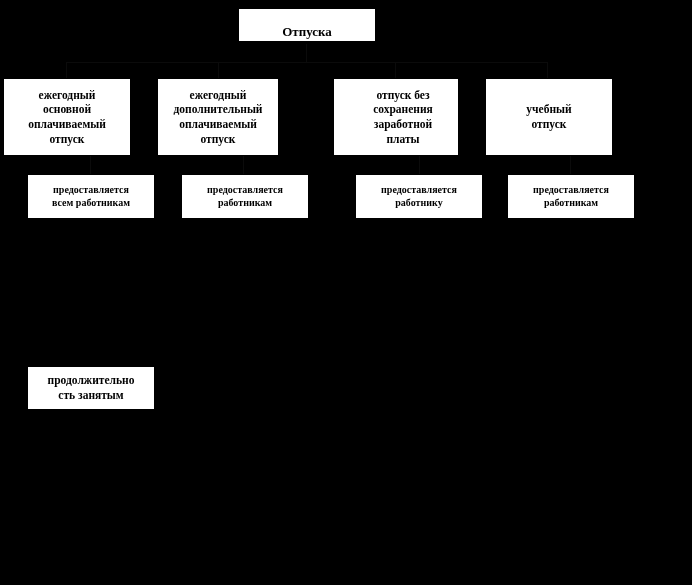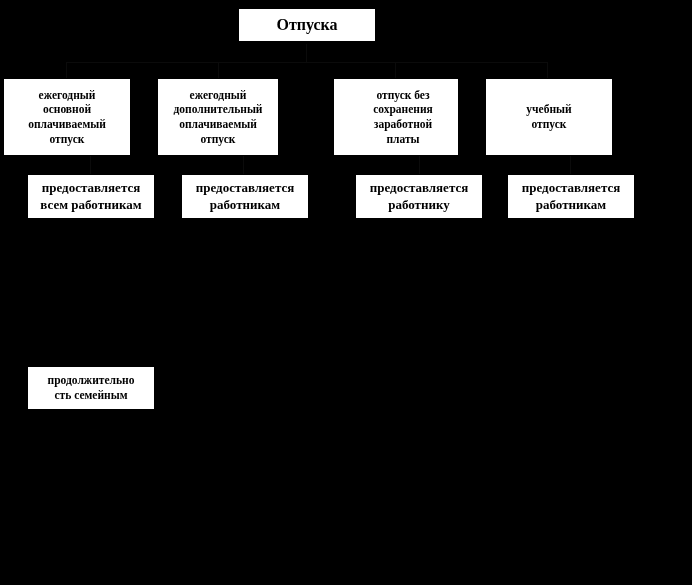--- a/index.html
+++ b/index.html
@@ -28,7 +28,8 @@
   }
   .title-box{
     font-weight:bold;
-    font-size:16px;
+    font-size:13px;
+    align-items:flex-end;
   }
   .type-box{
     font-weight:bold;

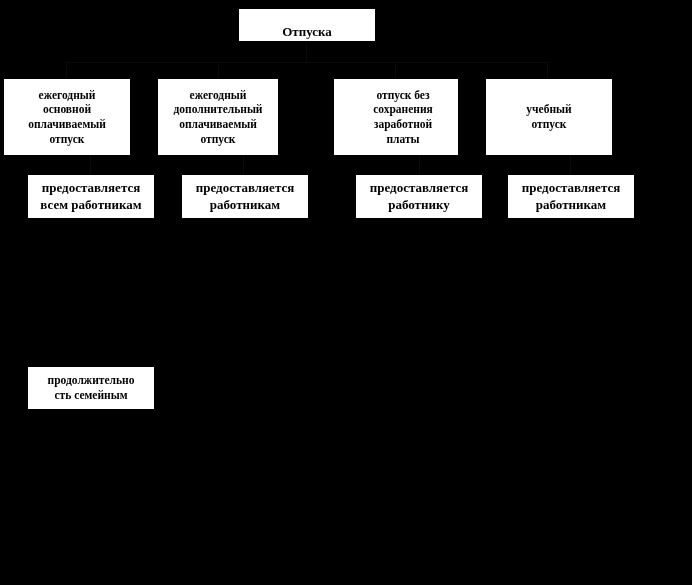--- a/index.html
+++ b/index.html
@@ -38,7 +38,7 @@
   }
   .given-box{
     font-weight:bold;
-    font-size:13px;
+    font-size:10px;
   }
   .dur-box{
     font-weight:bold;

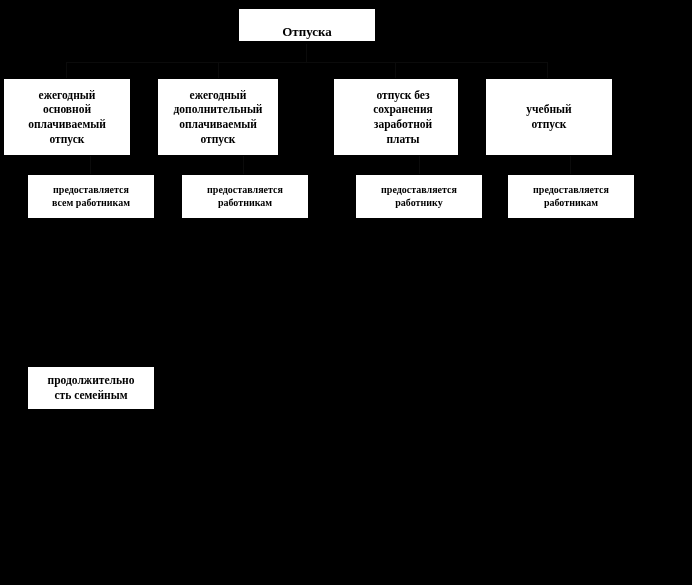--- a/index.html
+++ b/index.html
@@ -134,7 +134,7 @@
 
   <div class="box dur-box" style="left:27px;top:366px;width:128px;height:44px;">
     <span class="lines" style="white-space: pre-line;">продолжительно
-сть семейным</span>
+сть занятым</span>
   </div>
 
   <div class="bodytext" style="left:45px;top:428px;width:130px;">не менее 28

